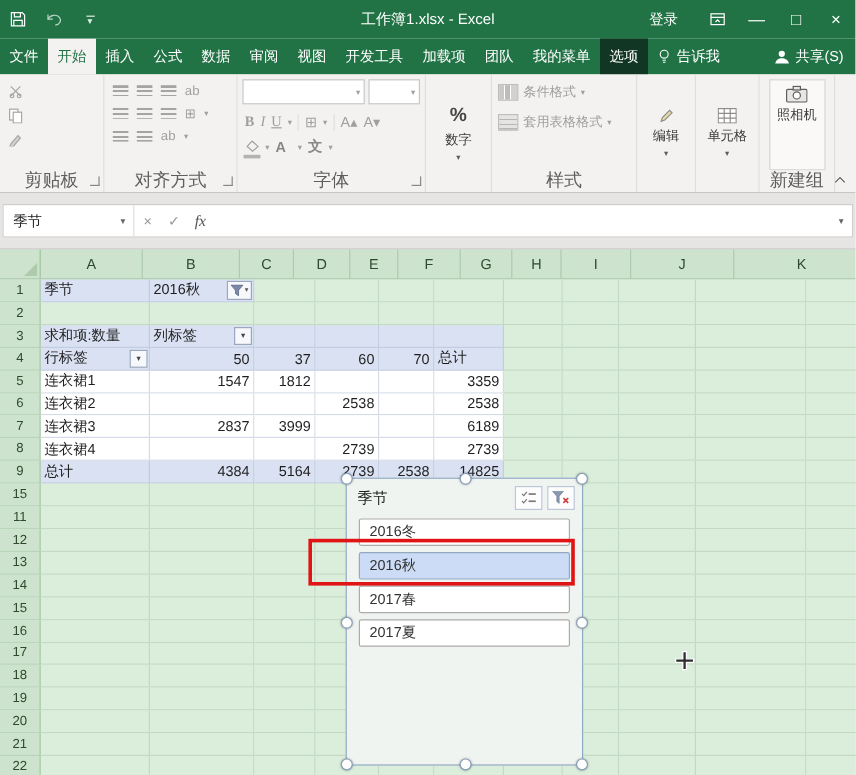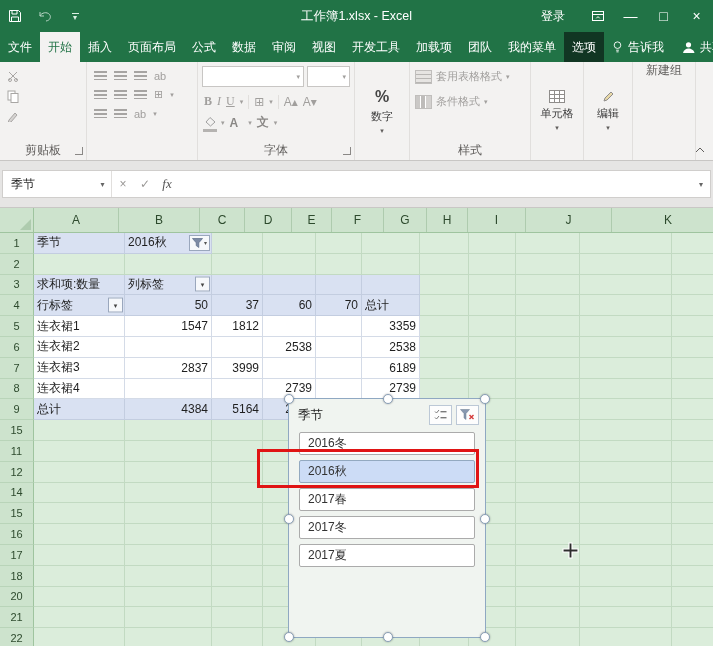--- a/index.html
+++ b/index.html
@@ -149,7 +149,6 @@
     <div class="tab">文件</div>
     <div class="tab selected">开始</div>
     <div class="tab">插入</div>
-    <div class="tab">页面布局</div>
     <div class="tab">公式</div>
     <div class="tab">数据</div>
     <div class="tab">审阅</div>

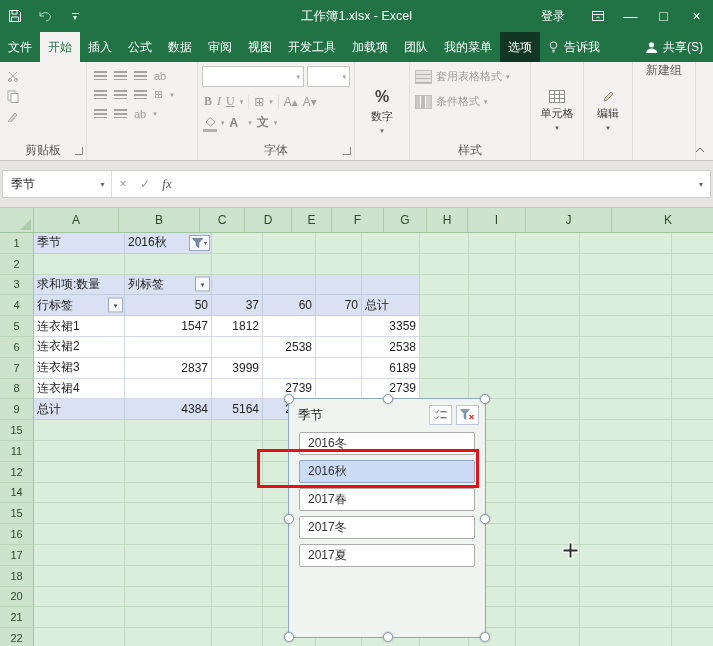--- a/index.html
+++ b/index.html
@@ -278,13 +278,13 @@
     <div class="rgroup" style="width:120px">
       <div class="rg-content" style="padding:2px 0 0 0;">
         <div class="style-btn">
+            <span class="sicon cf"></span>
+            <span>条件格式</span>
+            <span class="dd8">▾</span>
+          </div>
+        <div class="style-btn">
             <span class="sicon ft"></span>
             <span>套用表格格式</span>
-            <span class="dd8">▾</span>
-          </div>
-        <div class="style-btn">
-            <span class="sicon cf"></span>
-            <span>条件格式</span>
             <span class="dd8">▾</span>
           </div>
       </div>

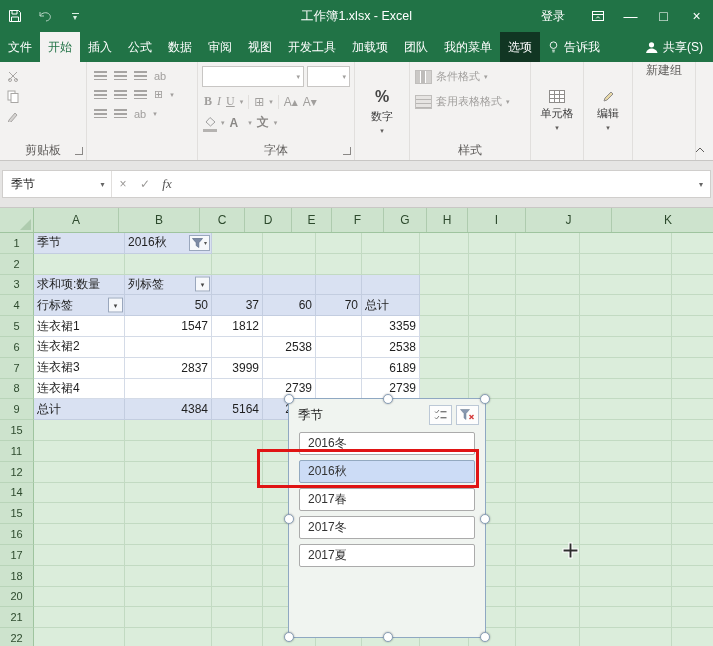--- a/index.html
+++ b/index.html
@@ -311,6 +311,16 @@
     </div>
 
     <div class="rgroup" style="width:62px">
+      <div class="rg-content" style="display:flex;justify-content:center;">
+        <div class="cambtn">
+          <svg width="18" height="15" viewBox="0 0 18 15">
+              <rect x="0.5" y="3.5" width="17" height="10.5" rx="1" fill="#e8e6e4" stroke="#5f5d5b"></rect>
+              <rect x="6" y="1" width="6" height="3" fill="#e8e6e4" stroke="#5f5d5b"></rect>
+              <circle cx="9" cy="8.5" r="3" fill="#fff" stroke="#5f5d5b"></circle>
+            </svg>
+          <span class="clabel">照相机</span>
+        </div>
+      </div>
       <div class="rg-label">
           <span>新建组</span>
         </div>

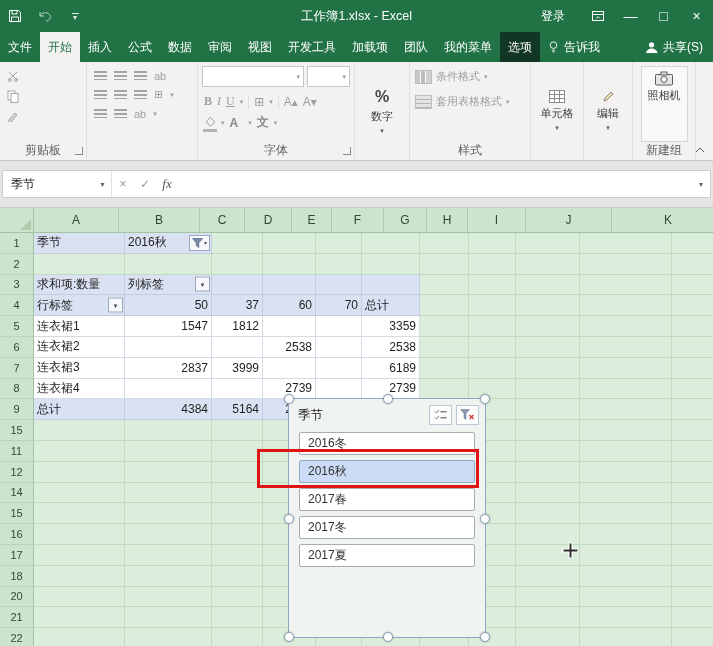--- a/index.html
+++ b/index.html
@@ -293,20 +293,20 @@
         </div>
     </div>
 
+    <div class="rcollapsed" style="width:44px">
+      <svg width="13" height="13">
+          <path d="M2 11l1-3 6-6 2 2-6 6z" fill="#e8d9a8" stroke="#8f8d8b"></path>
+        </svg>
+      <span class="clabel">编辑</span>
+      <span class="ccaret">▾</span>
+    </div>
+
     <div class="rcollapsed" style="width:48px">
       <svg width="16" height="13">
           <rect x="0.5" y="0.5" width="15" height="12" fill="#fff" stroke="#8f8d8b"></rect>
           <path d="M0.5 4.5h15M0.5 8.5h15M5.5 0.5v12M10.5 0.5v12" stroke="#8f8d8b"></path>
         </svg>
       <span class="clabel">单元格</span>
-      <span class="ccaret">▾</span>
-    </div>
-
-    <div class="rcollapsed" style="width:44px">
-      <svg width="13" height="13">
-          <path d="M2 11l1-3 6-6 2 2-6 6z" fill="#e8d9a8" stroke="#8f8d8b"></path>
-        </svg>
-      <span class="clabel">编辑</span>
       <span class="ccaret">▾</span>
     </div>
 

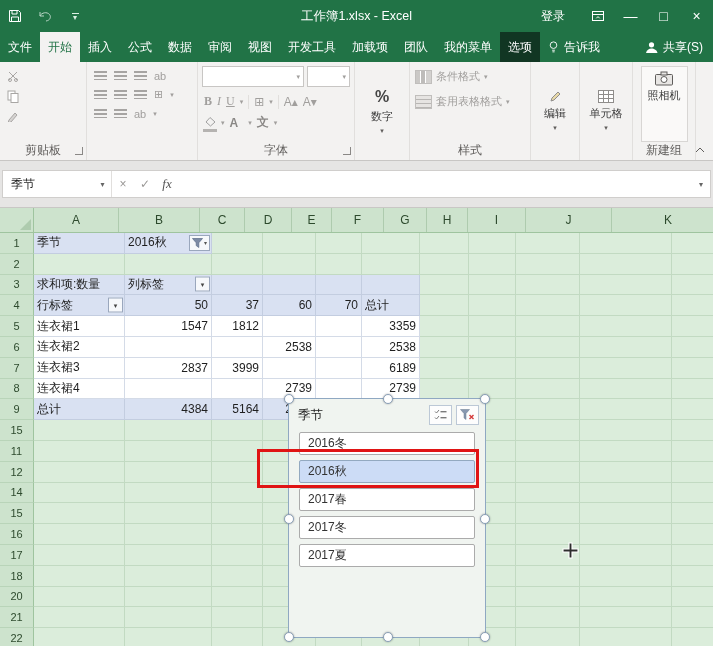--- a/index.html
+++ b/index.html
@@ -28,7 +28,7 @@
   .ribbon{height:98px;background:#f3f2f1;border-bottom:1px solid #c8c6c4;display:flex;position:relative;overflow:hidden;}
   .rgroup{display:flex;flex-direction:column;border-right:1px solid #e1dfdd;overflow:hidden;}
   .rg-content{flex:1;padding:4px 4px 0 4px;overflow:hidden;}
-  .rg-label{height:18px;display:flex;align-items:flex-start;justify-content:center;font-size:12px;color:#605e5c;position:relative;white-space:nowrap;}
+  .rg-label{height:18px;display:flex;align-items:flex-end;justify-content:center;font-size:15px;color:#605e5c;position:relative;white-space:nowrap;}
   .launcher{position:absolute;right:3px;bottom:5px;width:7px;height:7px;border-right:1px solid #8a8886;border-bottom:1px solid #8a8886;}
   .rcollapsed{display:flex;flex-direction:column;align-items:center;justify-content:center;gap:3px;border-right:1px solid #e1dfdd;padding:2px;}
   .rcollapsed .clabel{font-size:11px;color:#3b3b3b;white-space:nowrap;}

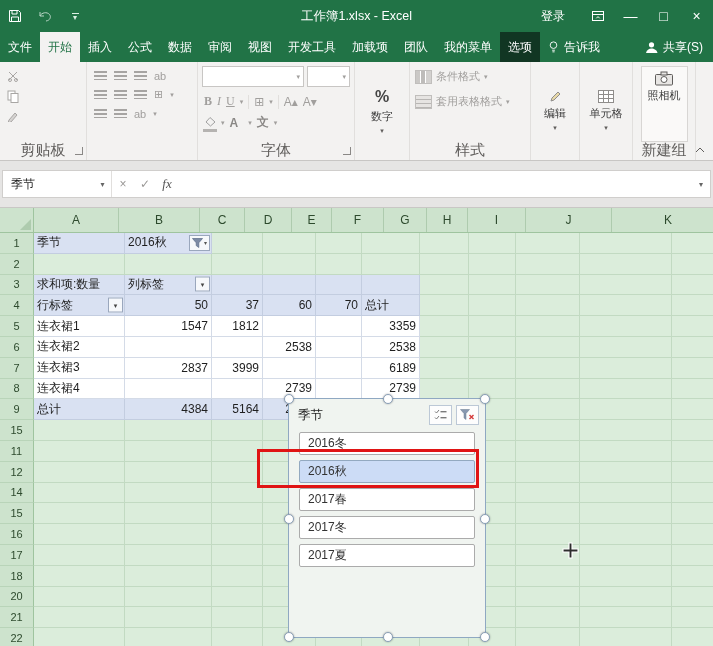--- a/index.html
+++ b/index.html
@@ -227,6 +227,10 @@
             <span class="dd8">▾</span>
           </div>
       </div>
+      <div class="rg-label">
+          <span>对齐方式</span>
+          <span class="launcher"></span>
+        </div>
     </div>
 
     <div class="rgroup" style="width:156px">

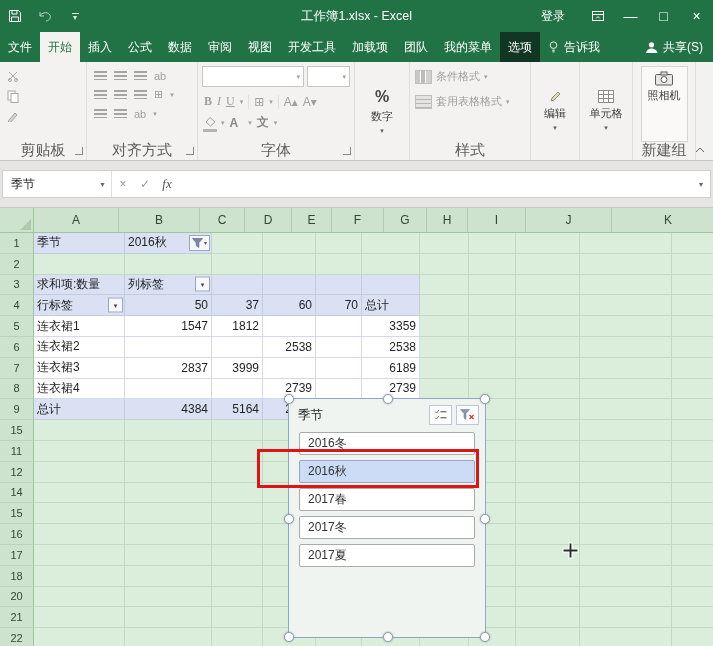--- a/index.html
+++ b/index.html
@@ -540,6 +540,20 @@
         <div class="gcell" style="width: 112px;"></div>
       </div>
       <div class="grow">
+        <div class="rowhdr">13</div>
+        <div class="gcell" style="width: 84px;"></div>
+        <div class="gcell" style="width: 80px;"></div>
+        <div class="gcell" style="width: 44px;"></div>
+        <div class="gcell" style="width: 46px;"></div>
+        <div class="gcell" style="width: 39px;"></div>
+        <div class="gcell" style="width: 51px;"></div>
+        <div class="gcell" style="width: 42px;"></div>
+        <div class="gcell" style="width: 40px;"></div>
+        <div class="gcell" style="width: 57px;"></div>
+        <div class="gcell" style="width: 85px;"></div>
+        <div class="gcell" style="width: 112px;"></div>
+      </div>
+      <div class="grow">
         <div class="rowhdr">14</div>
         <div class="gcell" style="width: 84px;"></div>
         <div class="gcell" style="width: 80px;"></div>

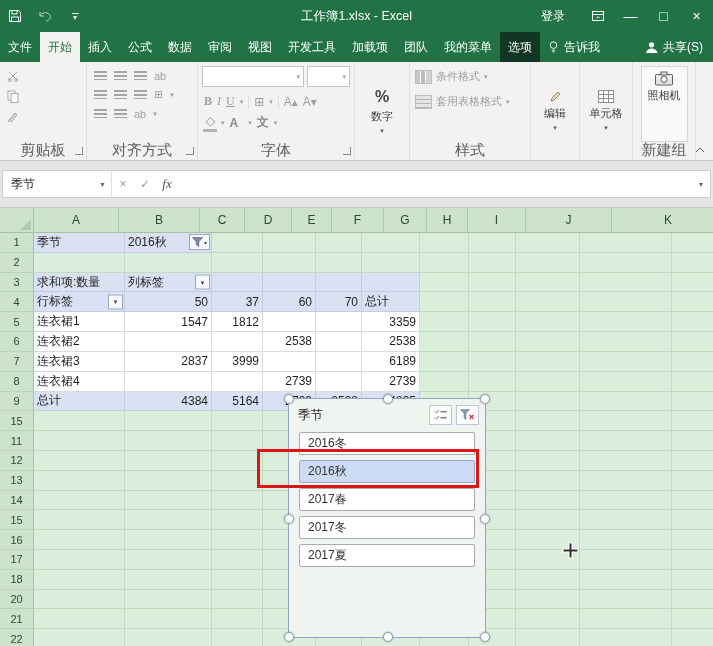--- a/index.html
+++ b/index.html
@@ -691,7 +691,6 @@
         <div class="slicer-item">2016冬</div>
         <div class="slicer-item selected">2016秋</div>
         <div class="slicer-item">2017春</div>
-        <div class="slicer-item">2017冬</div>
         <div class="slicer-item">2017夏</div>
       </div>
     <span class="handle h-tl"></span>

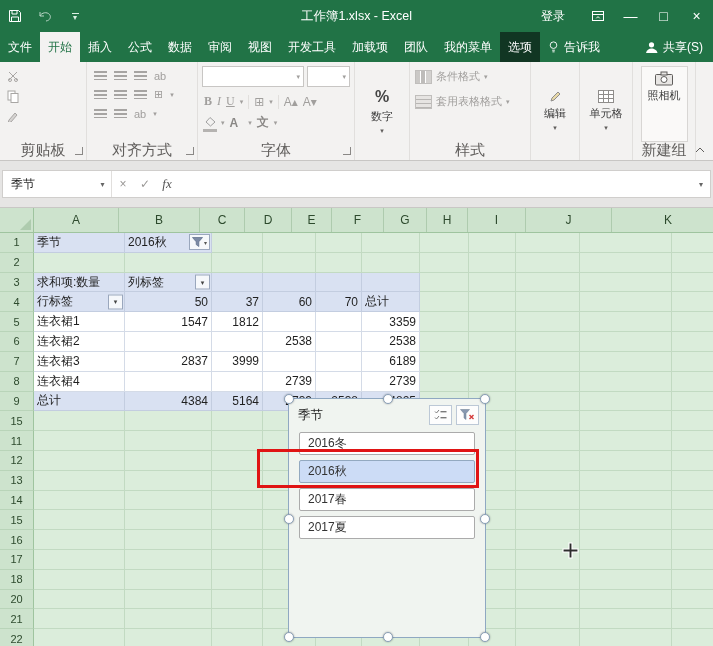--- a/index.html
+++ b/index.html
@@ -624,6 +624,20 @@
         <div class="gcell" style="width: 112px;"></div>
       </div>
       <div class="grow">
+        <div class="rowhdr">19</div>
+        <div class="gcell" style="width: 84px;"></div>
+        <div class="gcell" style="width: 80px;"></div>
+        <div class="gcell" style="width: 44px;"></div>
+        <div class="gcell" style="width: 46px;"></div>
+        <div class="gcell" style="width: 39px;"></div>
+        <div class="gcell" style="width: 51px;"></div>
+        <div class="gcell" style="width: 42px;"></div>
+        <div class="gcell" style="width: 40px;"></div>
+        <div class="gcell" style="width: 57px;"></div>
+        <div class="gcell" style="width: 85px;"></div>
+        <div class="gcell" style="width: 112px;"></div>
+      </div>
+      <div class="grow">
         <div class="rowhdr">20</div>
         <div class="gcell" style="width: 84px;"></div>
         <div class="gcell" style="width: 80px;"></div>

